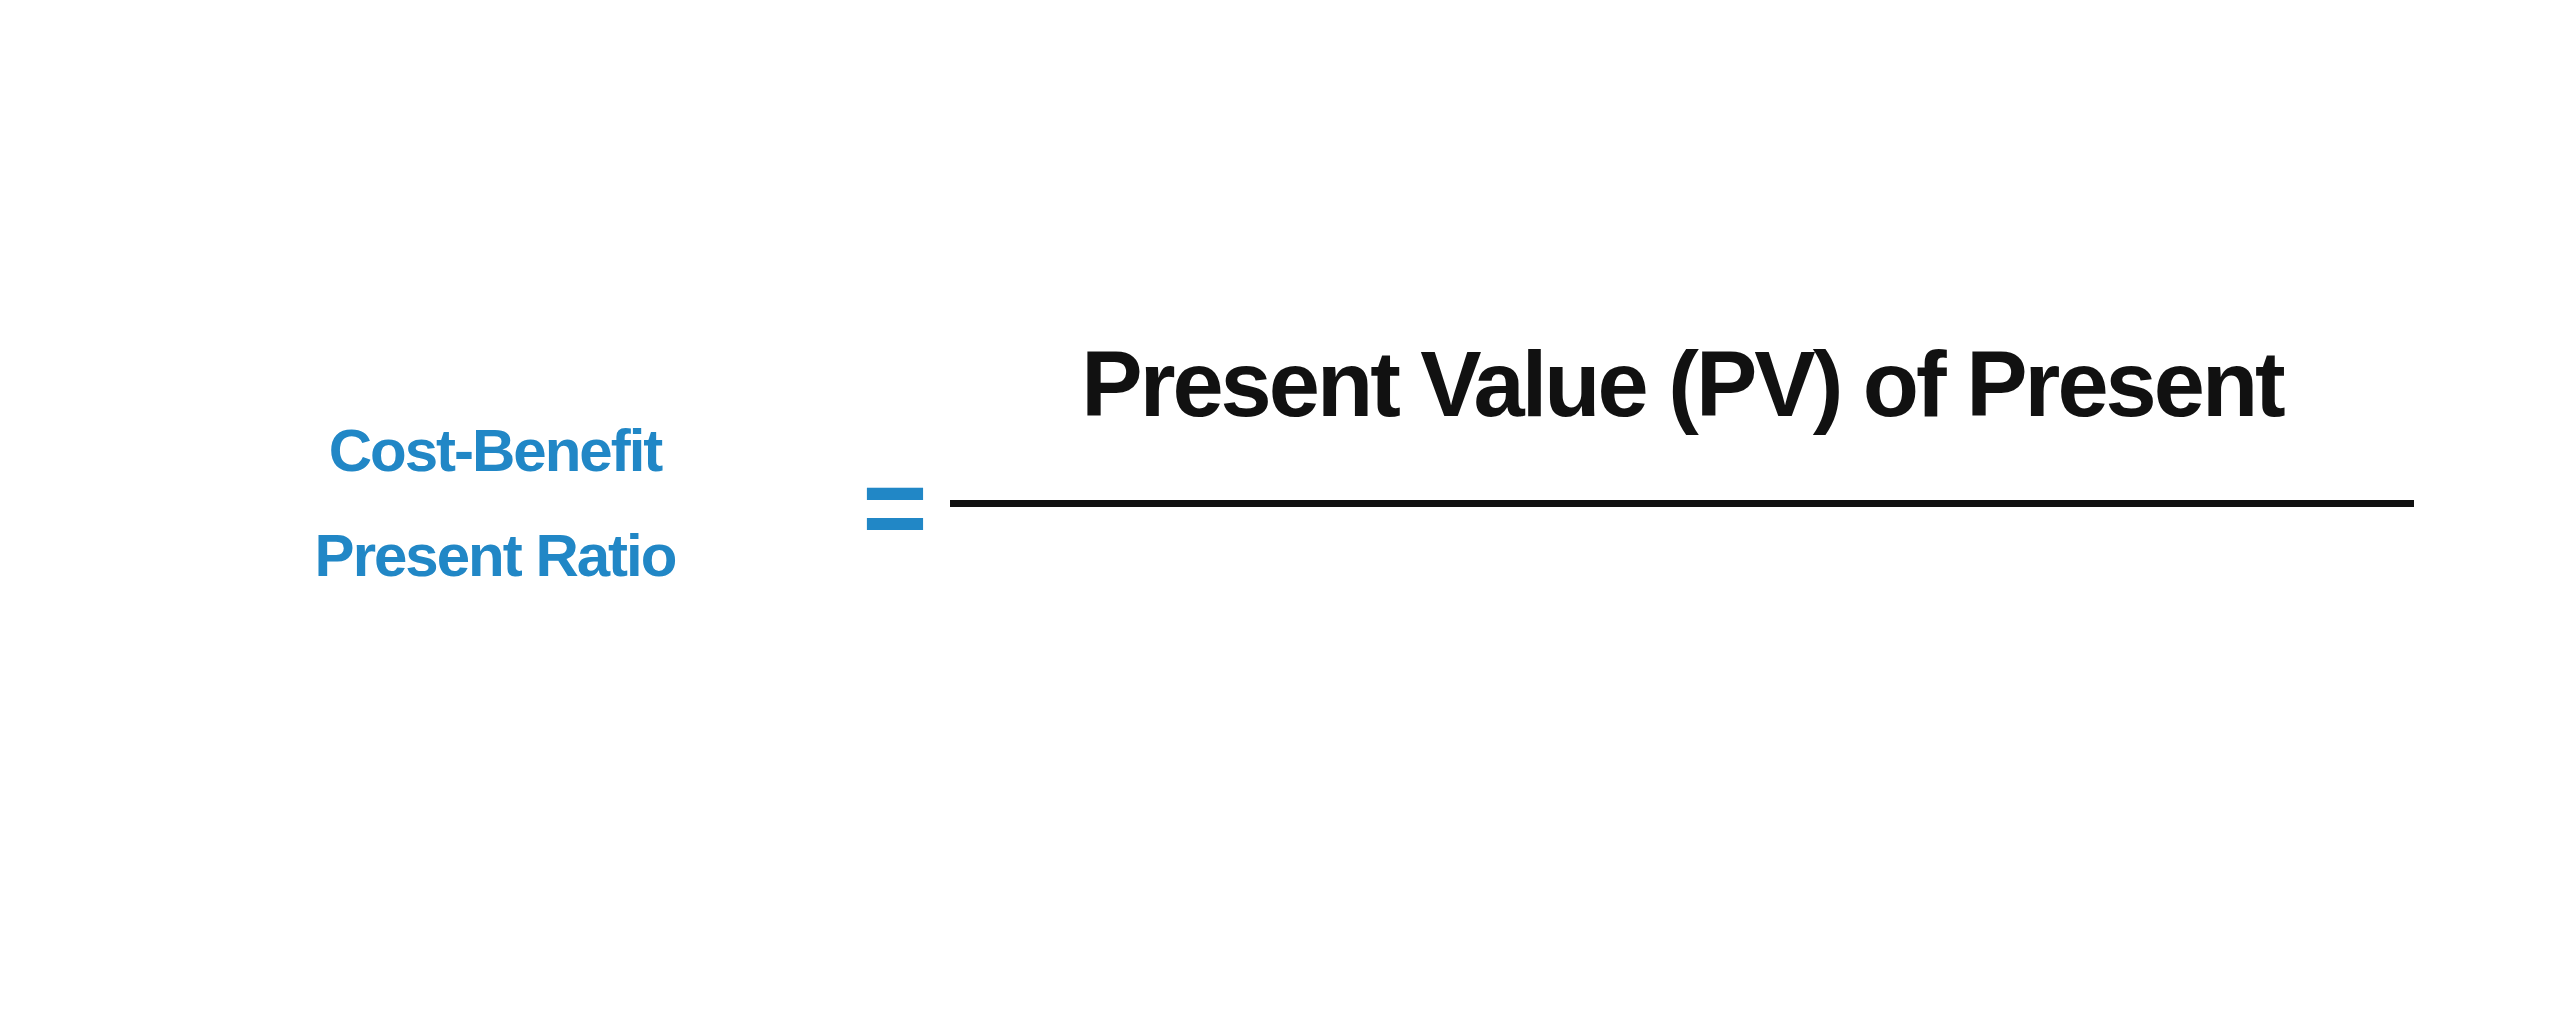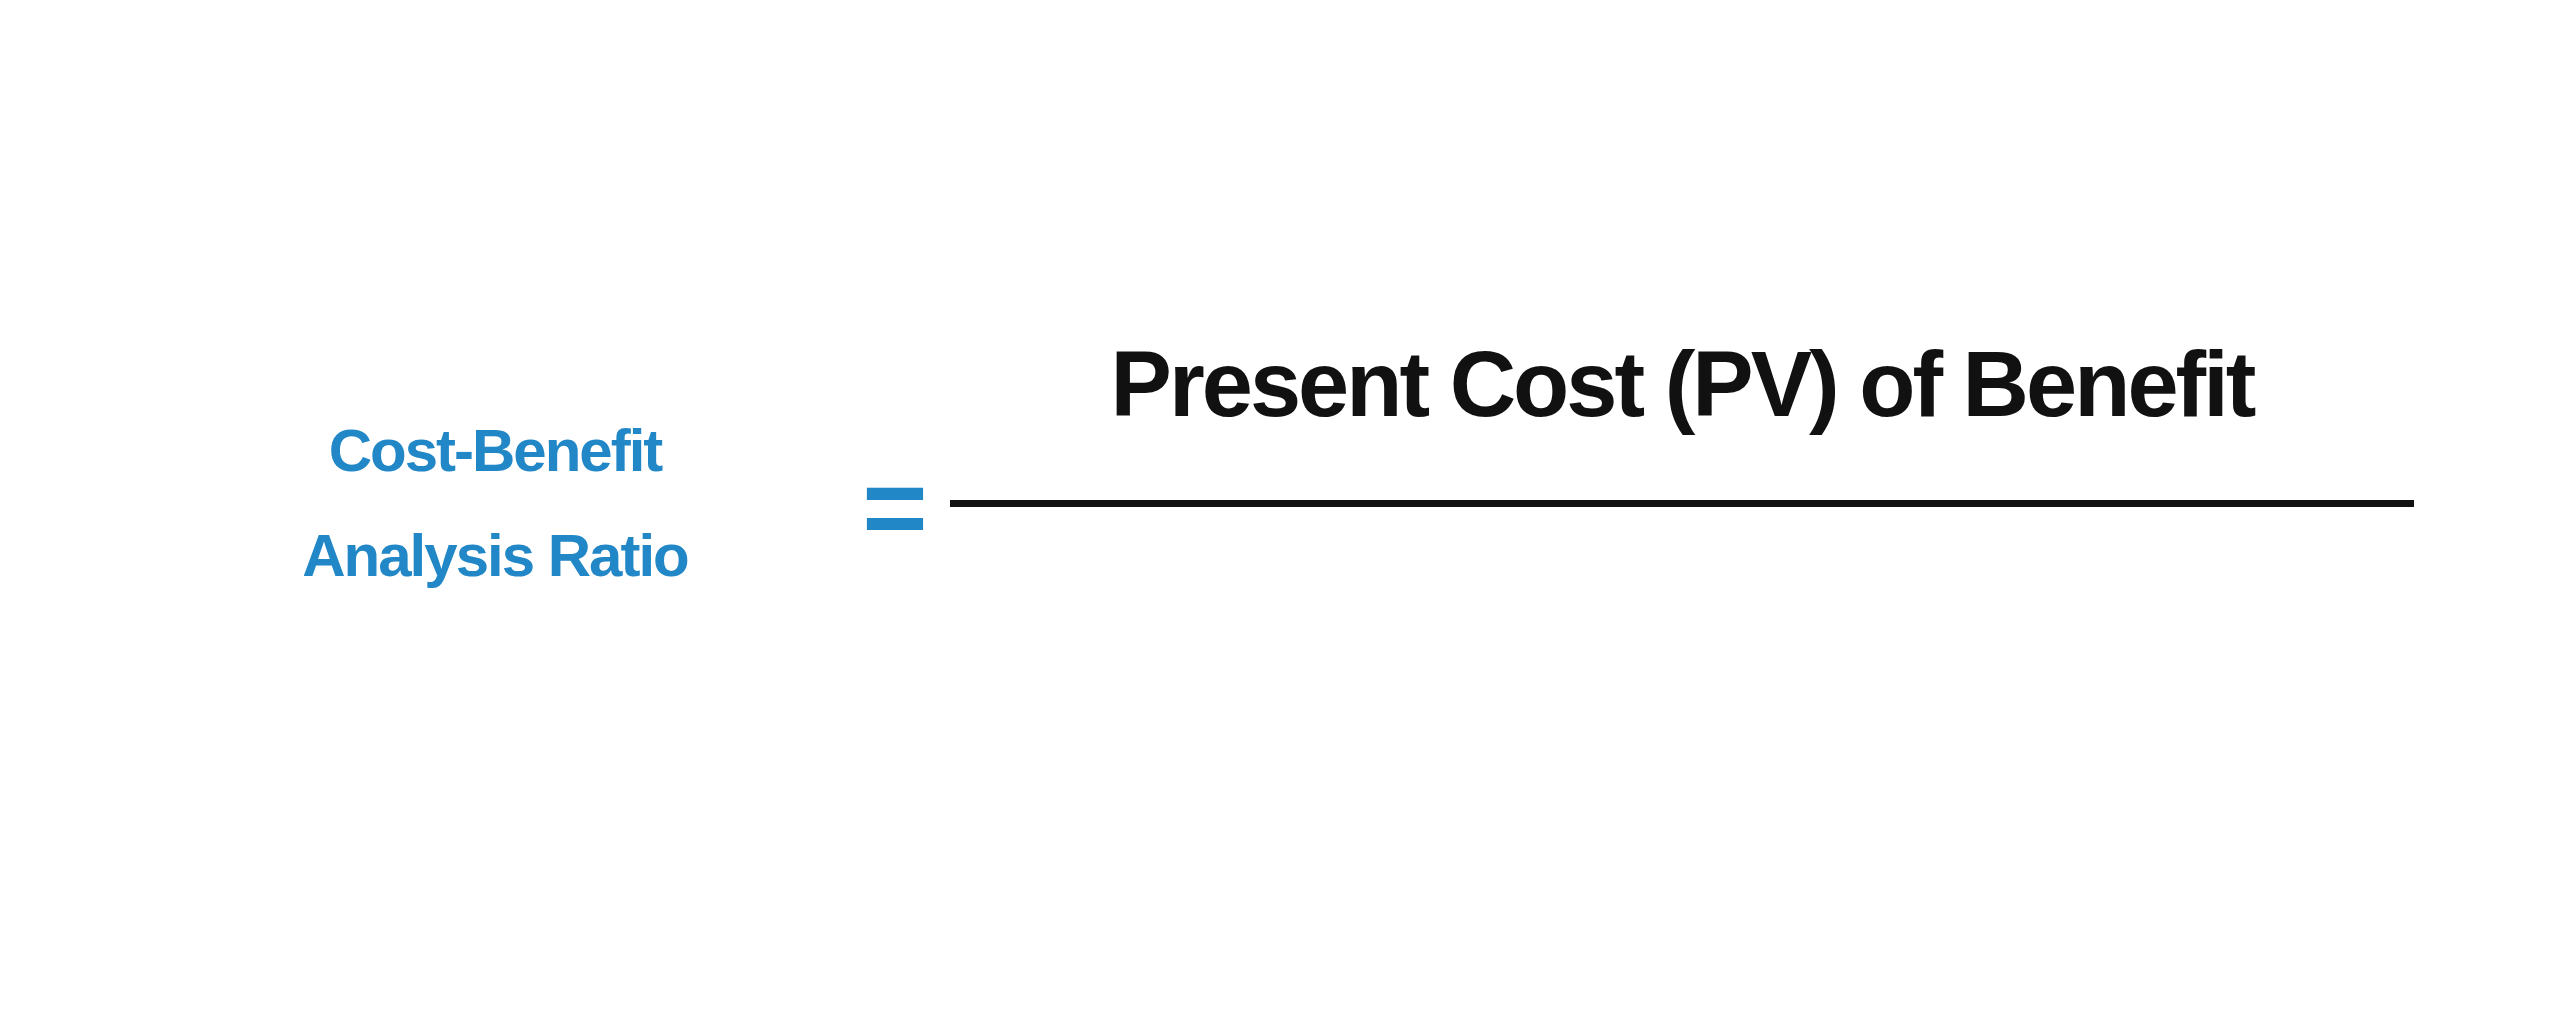--- a/index.html
+++ b/index.html
@@ -89,7 +89,7 @@
   <div class="equals">=</div>
 
   <div class="fraction">
-    <div class="numerator">Present Cost (PV) of Benefit</div>
+    <div class="numerator">Present Value (PV) of Present</div>
     <div class="bar"></div>
   </div>
 

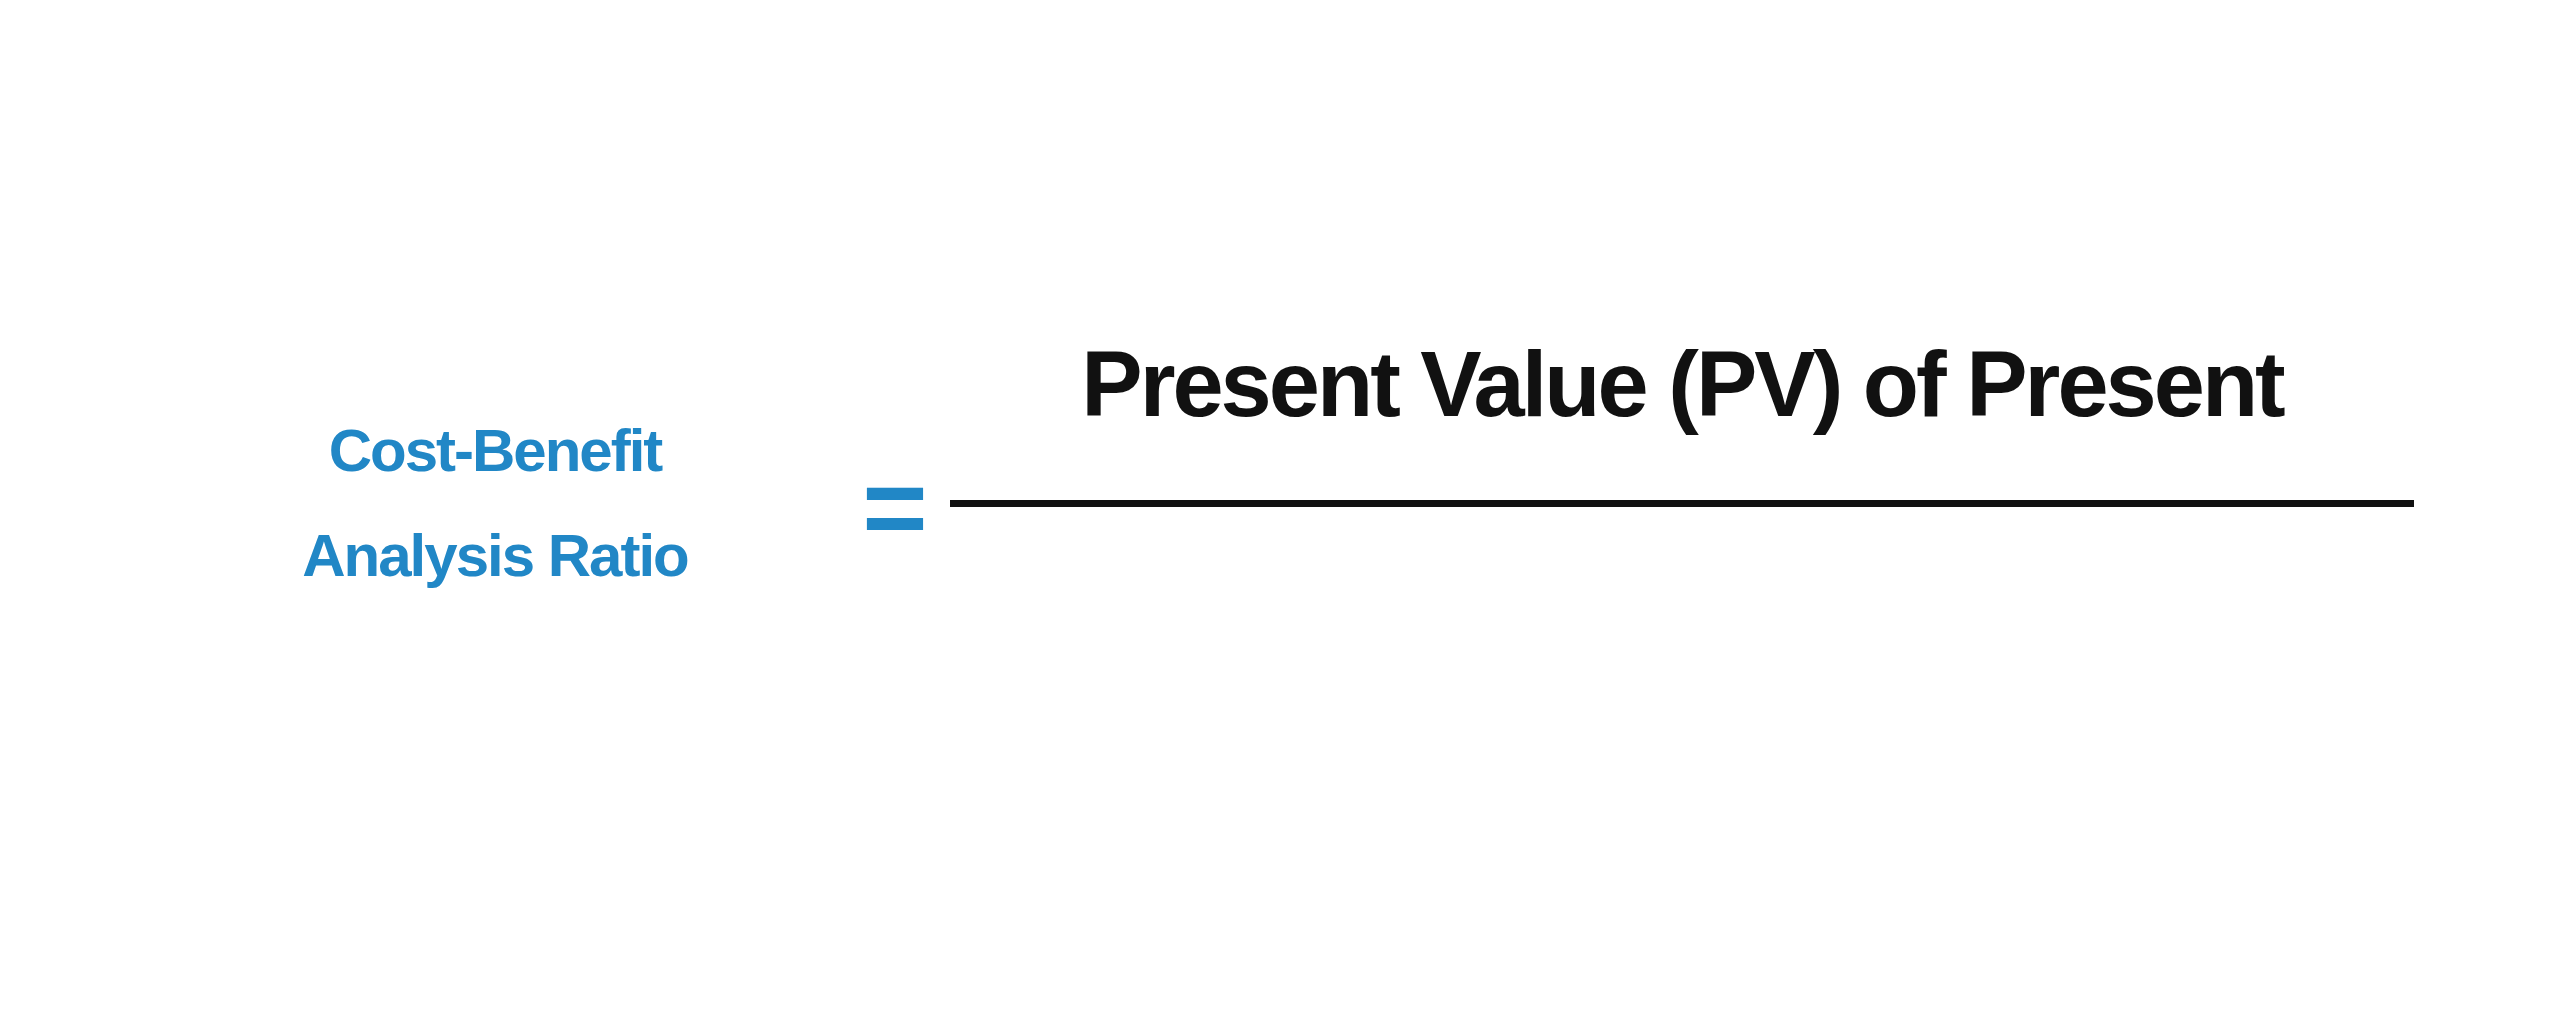--- a/index.html
+++ b/index.html
@@ -83,7 +83,7 @@
 
   <div class="formula-title">
     <div>Cost-Benefit</div>
-    <div>Analysis Ratio</div>
+    <div>Present Ratio</div>
   </div>
 
   <div class="equals">=</div>

